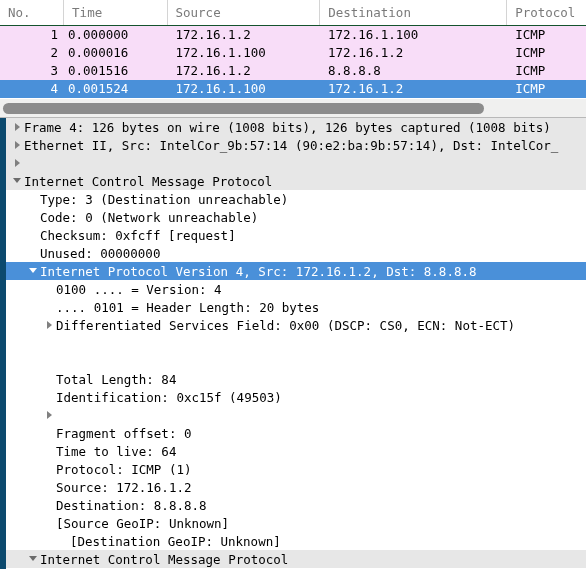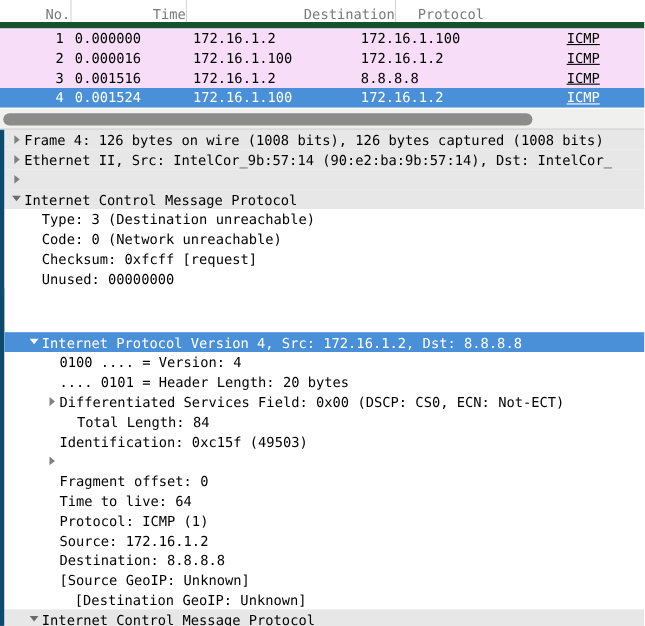--- a/index.html
+++ b/index.html
@@ -36,10 +36,9 @@
     display: flex;
     height: 26px;
     background: #ffffff;
-    border-bottom: 6px solid #14532d;
-    box-sizing: border-box;
-    overflow: hidden;
-    text-align: right;
+    border-bottom: 1px solid #14532d;
+    box-sizing: border-box;
+    overflow: hidden;
   }
   .plist-header .hcell {
     box-sizing: border-box;

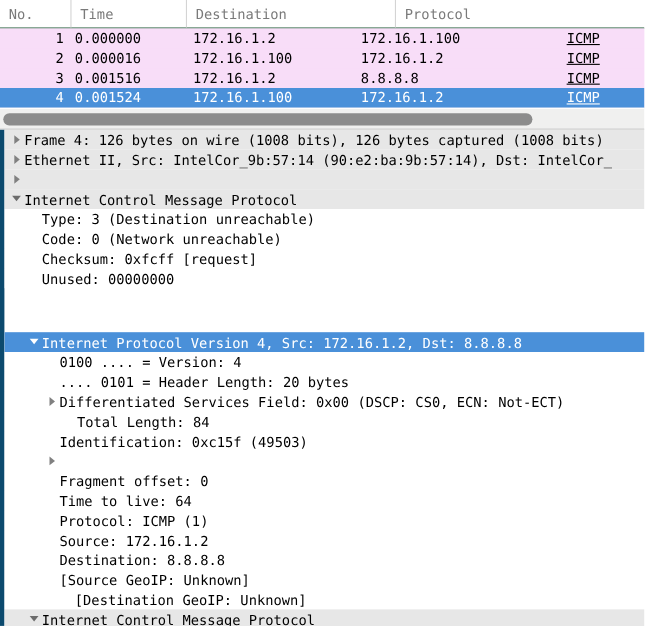--- a/index.html
+++ b/index.html
@@ -175,6 +175,7 @@
     <div class="plist-header">
       <div class="hcell c-no">No.</div>
       <div class="hcell c-time">Time</div>
+      <div class="hcell c-src">Source</div>
       <div class="hcell c-dst">Destination</div>
       <div class="hcell c-proto">Protocol</div>
     </div>

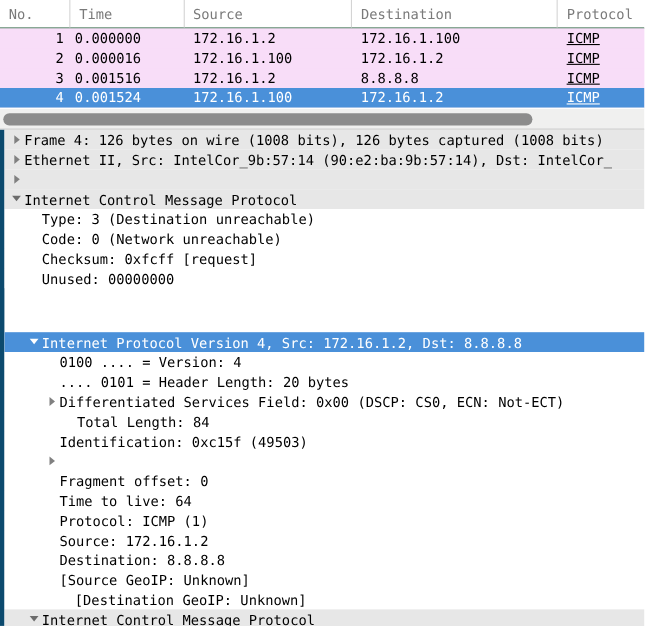--- a/index.html
+++ b/index.html
@@ -83,7 +83,7 @@
   .cell.c-time  { width: 105px; padding-left: 4px; }
   .cell.c-src   { width: 155px; padding-left: 8px; }
   .cell.c-dst   { width: 190px; padding-left: 8px; }
-  .cell.c-proto { width: 80px; padding-left: 8px; text-decoration: underline; }
+  .cell.c-proto { width: 80px; padding-left: 8px; }
 
   
   .hscroll-area {

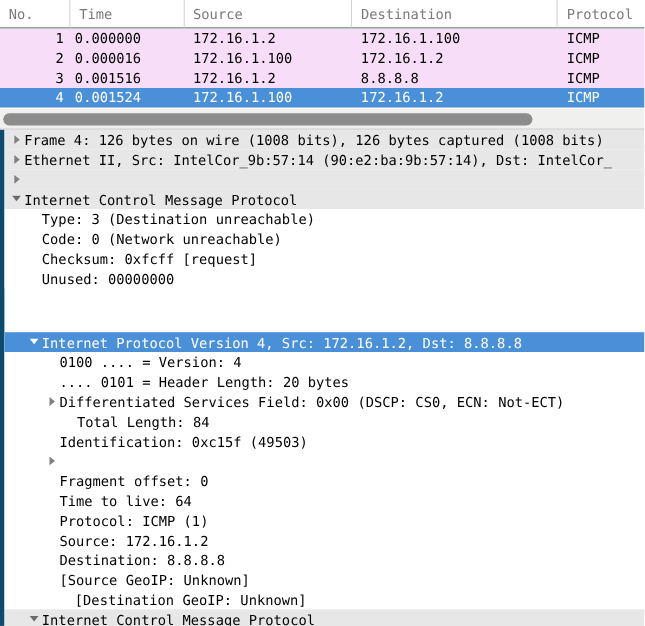--- a/index.html
+++ b/index.html
@@ -118,7 +118,7 @@
     position: relative;
     background: #ffffff;
     overflow: hidden;
-    border-left: 4px solid #0c4a6e;
+    border-left: 6px solid #0c4a6e;
     box-sizing: border-box;
   }
   .drow {

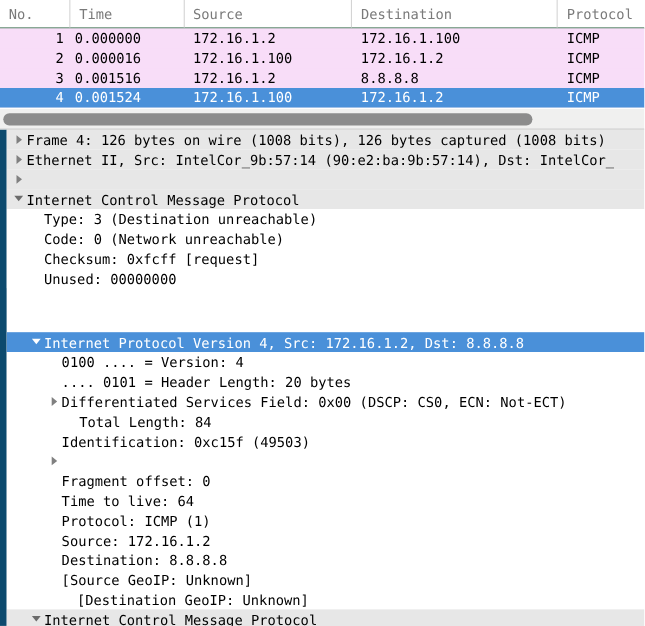--- a/index.html
+++ b/index.html
@@ -233,7 +233,7 @@
       <div class="drow plain" style="padding-left: 20px;"><span class="twrap"></span><span class="dlabel">Code: 0 (Network unreachable)</span></div>
       <div class="drow plain" style="padding-left: 20px;"><span class="twrap"></span><span class="dlabel">Checksum: 0xfcff [request]</span></div>
       <div class="drow plain" style="padding-left: 20px;"><span class="twrap"></span><span class="dlabel">Unused: 00000000</span></div>
-      <div class="drow selected" style="padding-left: 20px; margin-top: 40px;"><span class="twrap"><span class="tri down"></span></span><span class="dlabel">Internet Protocol Version 4, Src: 172.16.1.2, Dst: 8.8.8.8</span></div>
+      <div class="drow selected" style="padding-left: 20px;"><span class="twrap"><span class="tri down"></span></span><span class="dlabel">Internet Protocol Version 4, Src: 172.16.1.2, Dst: 8.8.8.8</span></div>
       <div class="drow plain" style="padding-left: 36px;"><span class="twrap"></span><span class="dlabel">0100 .... = Version: 4</span></div>
       <div class="drow plain" style="padding-left: 36px;"><span class="twrap"></span><span class="dlabel">.... 0101 = Header Length: 20 bytes</span></div>
       <div class="drow plain" style="padding-left: 36px;"><span class="twrap"><span class="tri right"></span></span><span class="dlabel">Differentiated Services Field: 0x00 (DSCP: CS0, ECN: Not-ECT)</span></div>

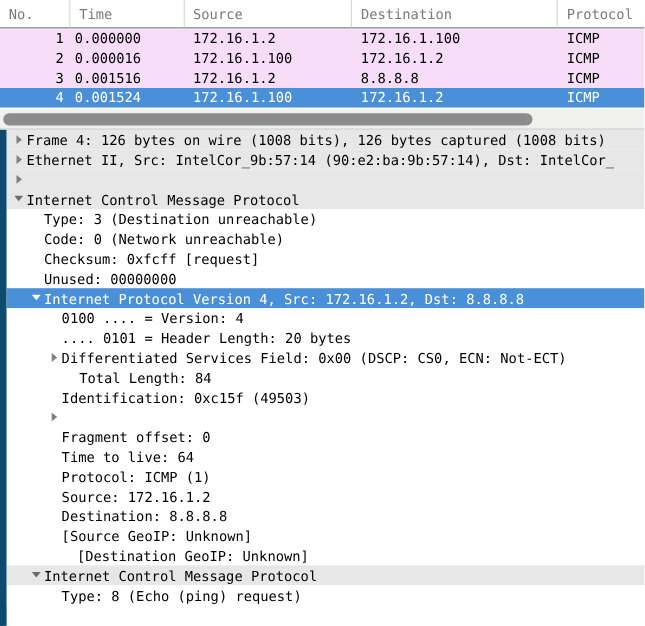--- a/index.html
+++ b/index.html
@@ -237,7 +237,7 @@
       <div class="drow plain" style="padding-left: 36px;"><span class="twrap"></span><span class="dlabel">0100 .... = Version: 4</span></div>
       <div class="drow plain" style="padding-left: 36px;"><span class="twrap"></span><span class="dlabel">.... 0101 = Header Length: 20 bytes</span></div>
       <div class="drow plain" style="padding-left: 36px;"><span class="twrap"><span class="tri right"></span></span><span class="dlabel">Differentiated Services Field: 0x00 (DSCP: CS0, ECN: Not-ECT)</span></div>
-      <div class="drow plain" style="padding-left: 52px;"><span class="twrap"></span><span class="dlabel">Total Length: 84</span></div>
+      <div class="drow plain" style="padding-left: 36px; margin-top: 36px;"><span class="twrap"></span><span class="dlabel">Total Length: 84</span></div>
       <div class="drow plain" style="padding-left: 36px;"><span class="twrap"></span><span class="dlabel">Identification: 0xc15f (49503)</span></div>
       <div class="drow plain" style="padding-left: 36px;"><span class="twrap"><span class="tri right"></span></span></div>
       <div class="drow plain" style="padding-left: 36px;"><span class="twrap"></span><span class="dlabel">Fragment offset: 0</span></div>

